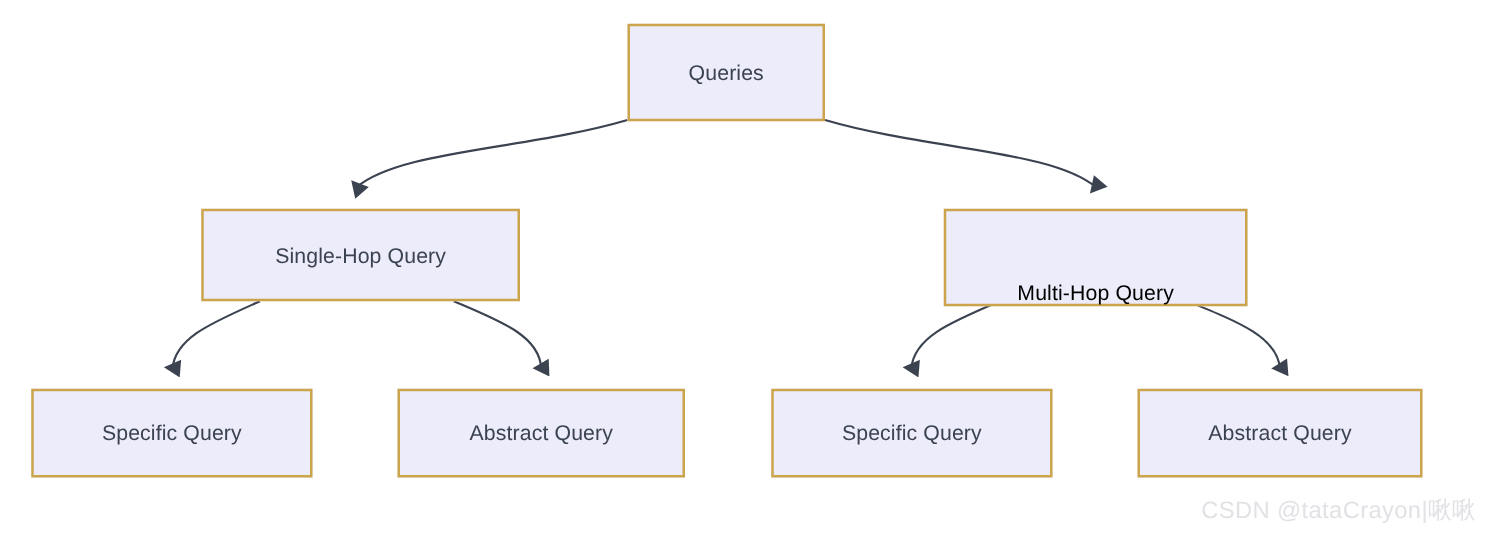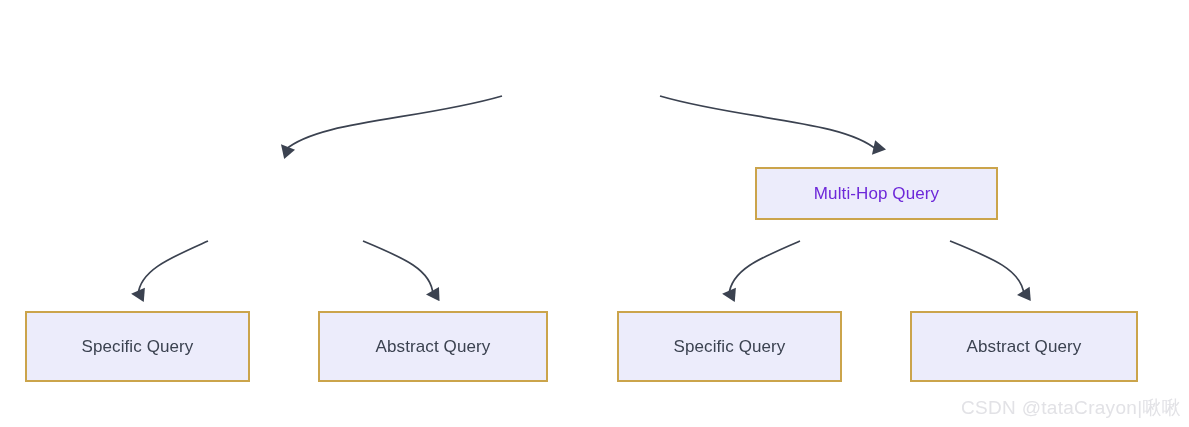--- a/index.html
+++ b/index.html
@@ -74,6 +74,9 @@
     <path fill="none" stroke="#3B4250" stroke-width="1.7" marker-end="url(#arrowhead)" d="M 950 241 C 992 258, 1022 270, 1024 295"></path>
   </svg>
 
+  <div class="node" id="node-queries" style="left: 502px; top: 19px; width: 158px; height: 78px; background: rgb(236, 236, 251); border-color: rgb(203, 164, 75); color: rgb(59, 66, 80);">
+    <span class="node-label">Queries</span>
+  </div>
 
 
   <div class="node" id="node-multi-hop" style="left: 755px; top: 167px; width: 243px; height: 53px; background: rgb(236, 236, 251); border-color: rgb(203, 164, 75); color: #6d28d9;">

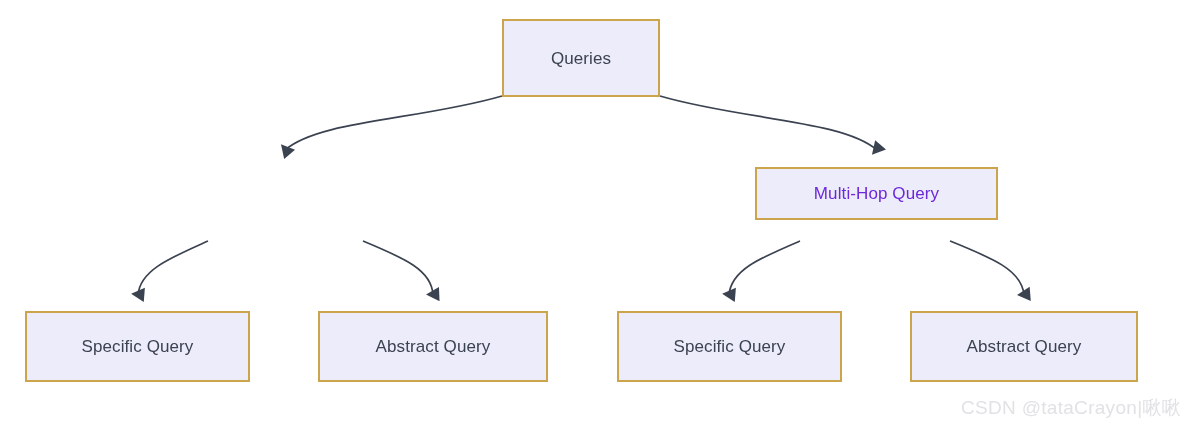--- a/index.html
+++ b/index.html
@@ -78,6 +78,9 @@
     <span class="node-label">Queries</span>
   </div>
 
+  <div class="node" id="node-single-hop" style="left: 161px; top: 167px; width: 255px; height: 74px; background: rgb(236, 236, 251); border-color: rgb(203, 164, 75); color: rgb(59, 66, 80);">
+    <span class="node-label">Single-Hop Query</span>
+  </div>
 
   <div class="node" id="node-multi-hop" style="left: 755px; top: 167px; width: 243px; height: 53px; background: rgb(236, 236, 251); border-color: rgb(203, 164, 75); color: #6d28d9;">
     <span class="node-label">Multi-Hop Query</span>

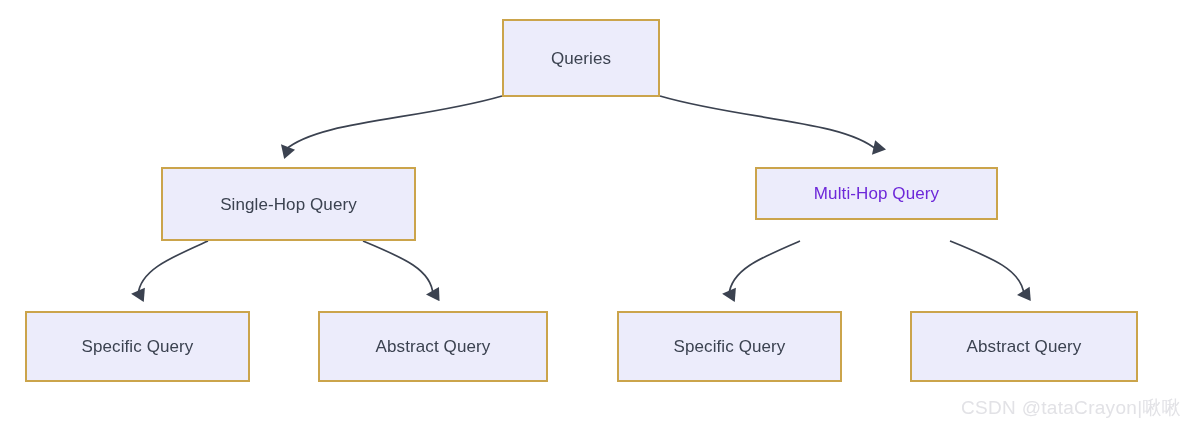--- a/index.html
+++ b/index.html
@@ -82,7 +82,7 @@
     <span class="node-label">Single-Hop Query</span>
   </div>
 
-  <div class="node" id="node-multi-hop" style="left: 755px; top: 167px; width: 243px; height: 53px; background: rgb(236, 236, 251); border-color: rgb(203, 164, 75); color: #6d28d9;">
+  <div class="node" id="node-multi-hop" style="left: 755px; top: 167px; width: 243px; height: 78px; background: rgb(236, 236, 251); border-color: rgb(203, 164, 75); color: #000000; align-items: flex-end;">
     <span class="node-label">Multi-Hop Query</span>
   </div>
 

